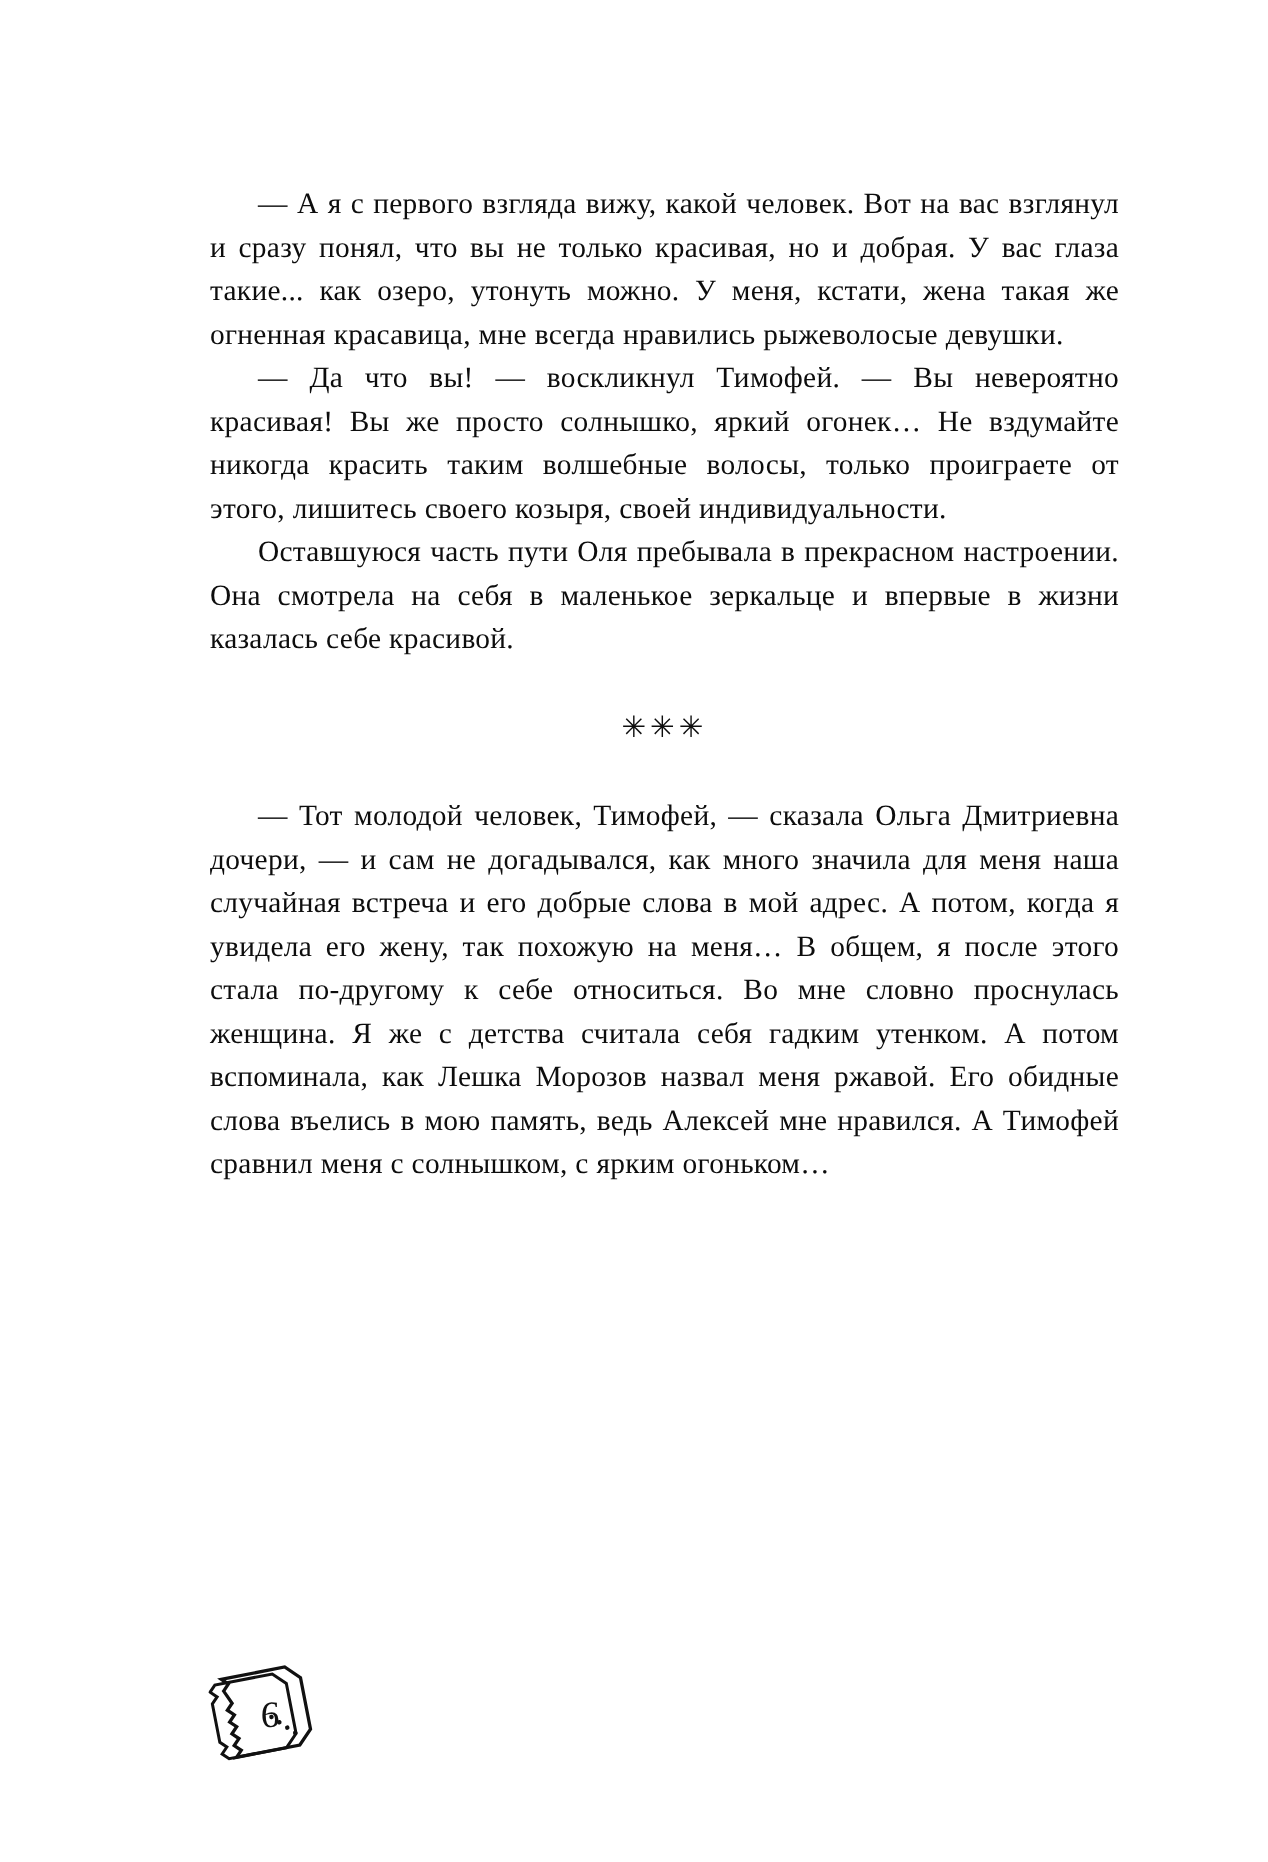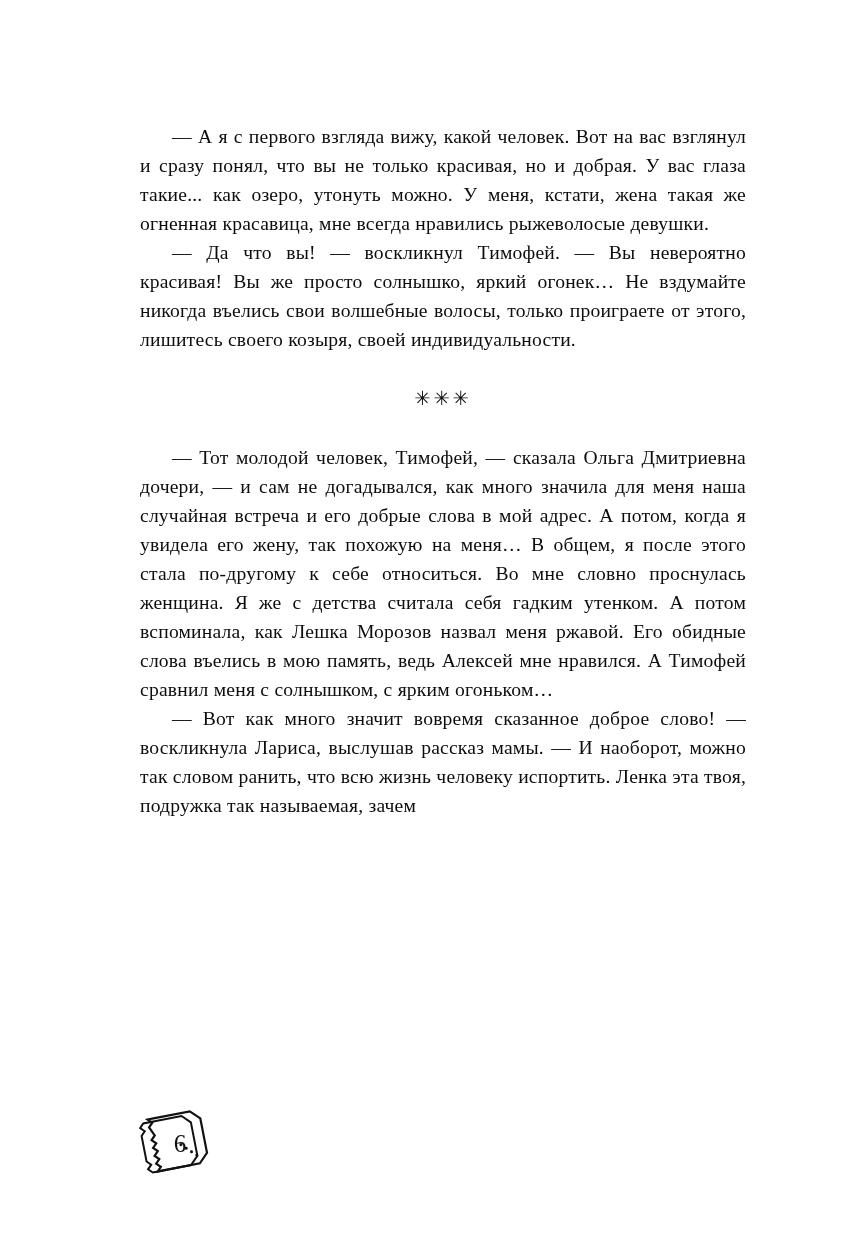--- a/index.html
+++ b/index.html
@@ -81,7 +81,7 @@
   <div class="text-block">
 
     <p class="para indent-normal">— А я с первого взгляда вижу, какой человек. Вот на вас взглянул и сразу понял, что вы не только красивая, но и до­брая. У вас глаза такие... как озеро, утонуть можно. У меня, кстати, жена такая же огненная красавица, мне всегда нрави­лись рыжеволосые девушки.</p>
-    <p class="para indent-normal">— Да что вы! — воскликнул Тимофей. — Вы невероят­но красивая! Вы же просто солнышко, яркий огонек… Не вздумайте никогда въелись свои волшебные волосы, только проиграете от этого, лишитесь своего козыря, своей инди­видуальности.</p>
+    <p class="para indent-normal">— Да что вы! — воскликнул Тимофей. — Вы невероят­но красивая! Вы же просто солнышко, яркий огонек… Не вздумайте никогда красить таким волшебные волосы, только проиграете от этого, лишитесь своего козыря, своей инди­видуальности.</p>
 
     <p class="separator">✳✳✳</p>
 

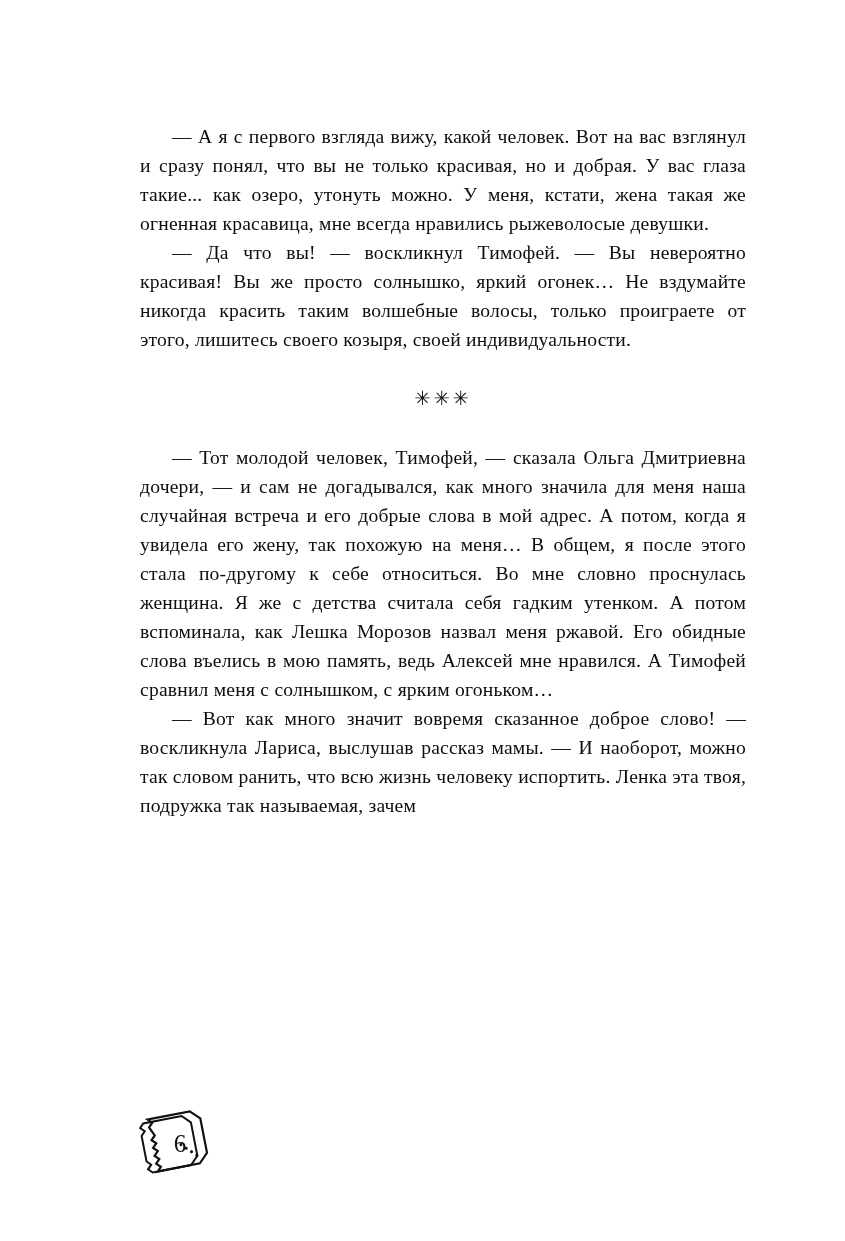--- a/index.html
+++ b/index.html
@@ -82,6 +82,7 @@
 
     <p class="para indent-normal">— А я с первого взгляда вижу, какой человек. Вот на вас взглянул и сразу понял, что вы не только красивая, но и до­брая. У вас глаза такие... как озеро, утонуть можно. У меня, кстати, жена такая же огненная красавица, мне всегда нрави­лись рыжеволосые девушки.</p>
     <p class="para indent-normal">— Да что вы! — воскликнул Тимофей. — Вы невероят­но красивая! Вы же просто солнышко, яркий огонек… Не вздумайте никогда красить таким волшебные волосы, только проиграете от этого, лишитесь своего козыря, своей инди­видуальности.</p>
+    <p class="para indent-normal">Оставшуюся часть пути Оля пребывала в прекрасном настроении. Она смотрела на себя в маленькое зеркальце и впервые в жизни казалась себе красивой.</p>
 
     <p class="separator">✳✳✳</p>
 

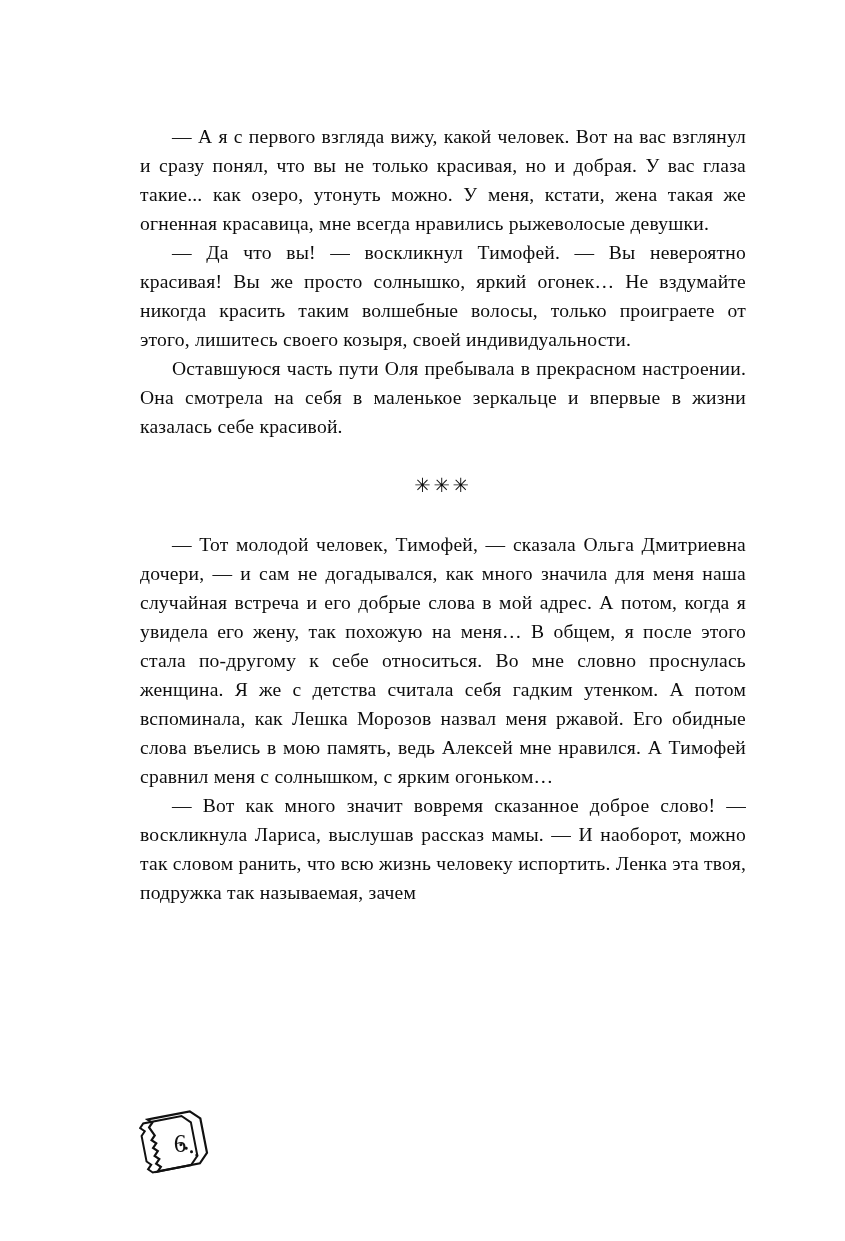--- a/index.html
+++ b/index.html
@@ -87,7 +87,6 @@
     <p class="separator">✳✳✳</p>
 
     <p class="para indent-normal">— Тот молодой человек, Тимофей, — сказала Ольга Дми­триевна дочери, — и сам не догадывался, как много значила для меня наша случайная встреча и его добрые слова в мой адрес. А потом, когда я увидела его жену, так похожую на меня… В общем, я после этого стала по-другому к себе отно­ситься. Во мне словно проснулась женщина. Я же с детства считала себя гадким утенком. А потом вспоминала, как Леш­ка Морозов назвал меня ржавой. Его обидные слова въелись в мою память, ведь Алексей мне нравился. А Тимофей срав­нил меня с солнышком, с ярким огоньком…</p>
-    <p class="para indent-normal">— Вот как много значит вовремя сказанное доброе сло­во! — воскликнула Лариса, выслушав рассказ мамы. — И на­оборот, можно так словом ранить, что всю жизнь человеку испортить. Ленка эта твоя, подружка так называемая, зачем</p>
 
   </div>
 

